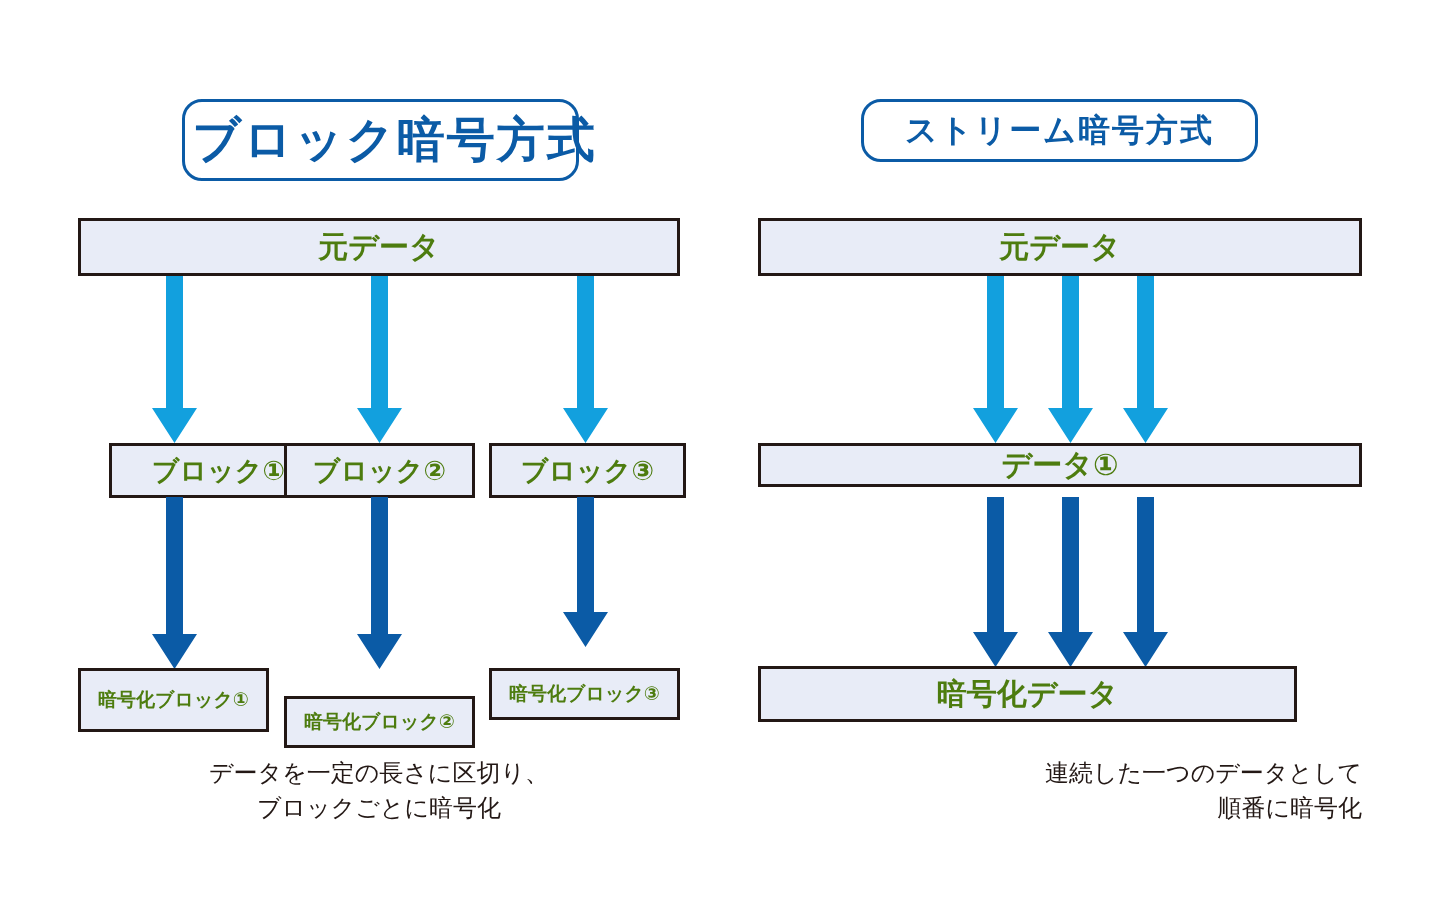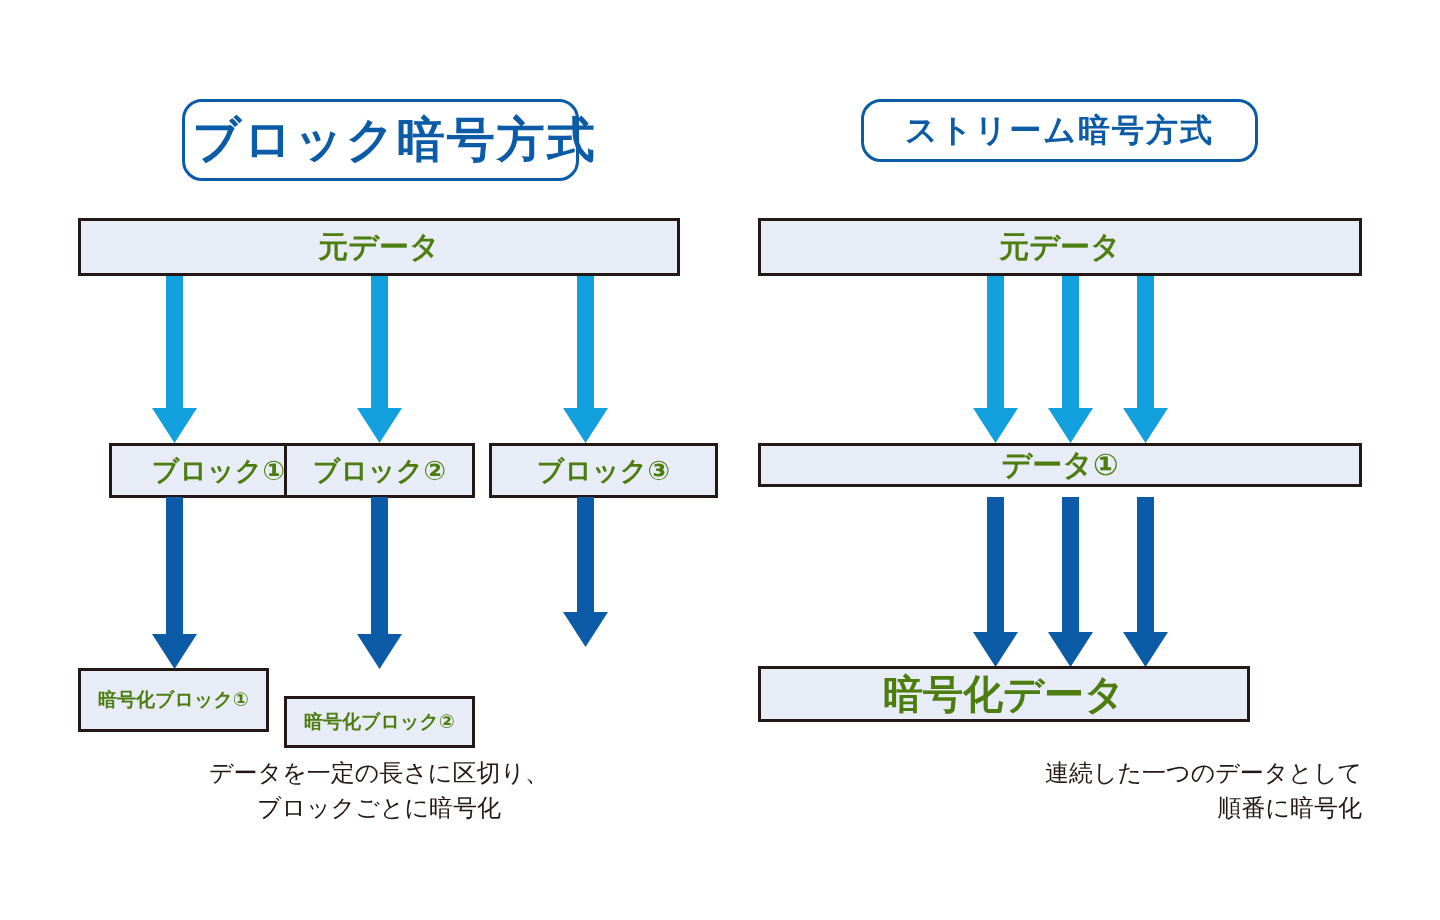--- a/index.html
+++ b/index.html
@@ -79,7 +79,7 @@
   .l-src   { left: 78px;  top: 218px; width: 602px; height: 58px;  font-size: 30px; }
   .l-blk1  { left: 78px;  top: 443px; width: 219px; height: 55px;  font-size: 27px; margin-left: 31px; }
   .l-blk2  { left: 284px; top: 443px; width: 191px; height: 55px;  font-size: 27px; }
-  .l-blk3  { left: 489px; top: 443px; width: 229px; height: 55px;  font-size: 27px; }
+  .l-blk3  { left: 489px; top: 443px; width: 197px; height: 55px;  font-size: 27px; }
   .l-enc1  { left: 78px;  top: 668px; width: 191px; height: 64px;  font-size: 19px; }
   .l-enc2  { left: 284px; top: 696px; width: 191px; height: 52px;  font-size: 19px; }
   .l-enc3  { left: 489px; top: 668px; width: 191px; height: 52px;  font-size: 19px; }

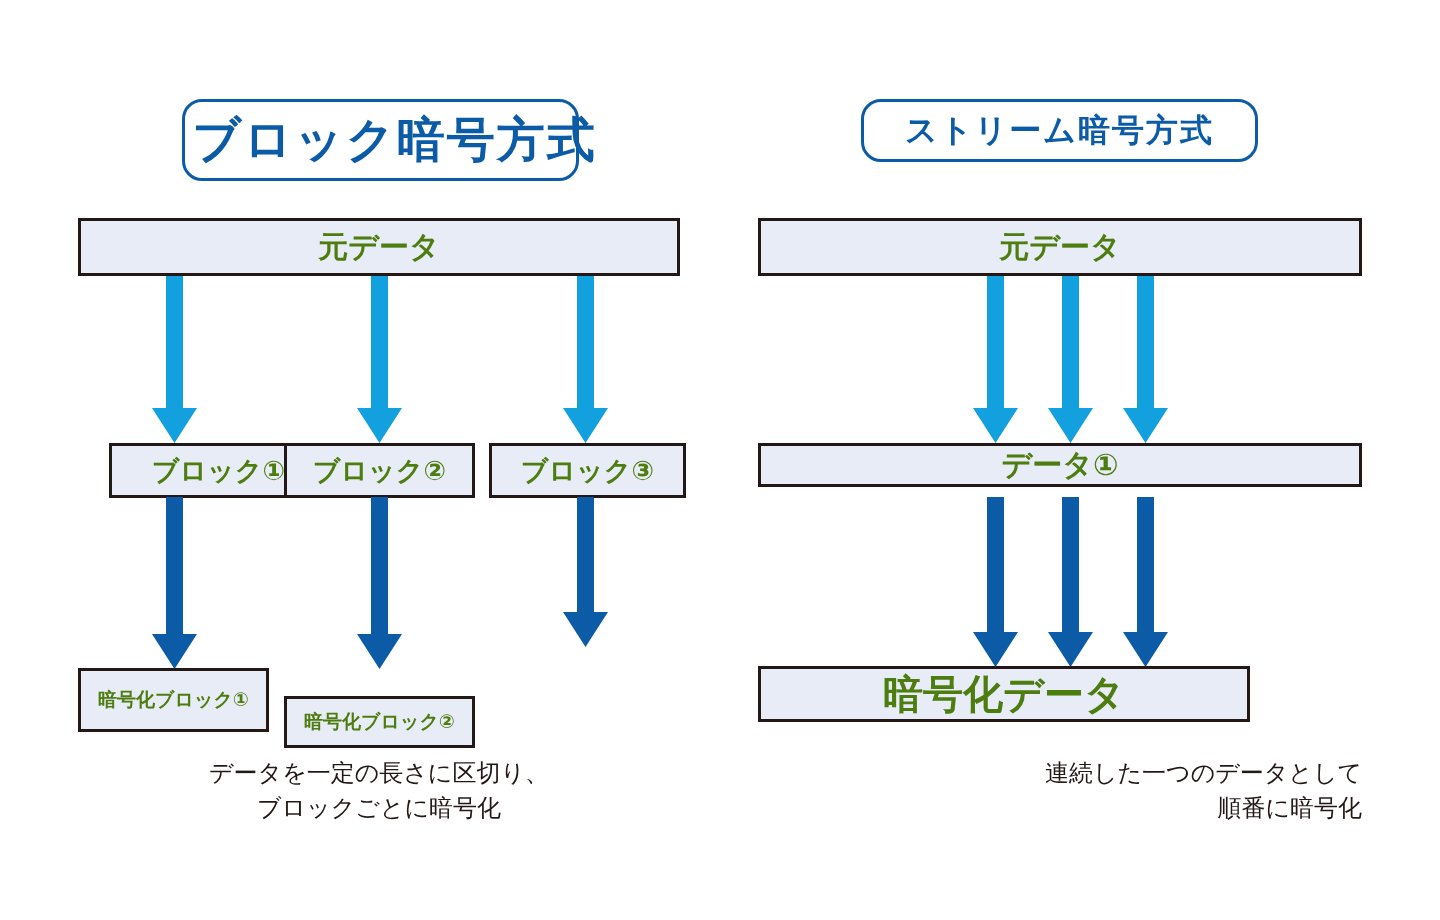--- a/index.html
+++ b/index.html
@@ -158,6 +158,7 @@
 
     <div class="box l-enc1">暗号化ブロック①</div>
     <div class="box l-enc2">暗号化ブロック②</div>
+    <div class="box l-enc3">暗号化ブロック③</div>
 
     <div class="caption cap-left">
       <span class="line">データを一定の長さに区切り、</span>

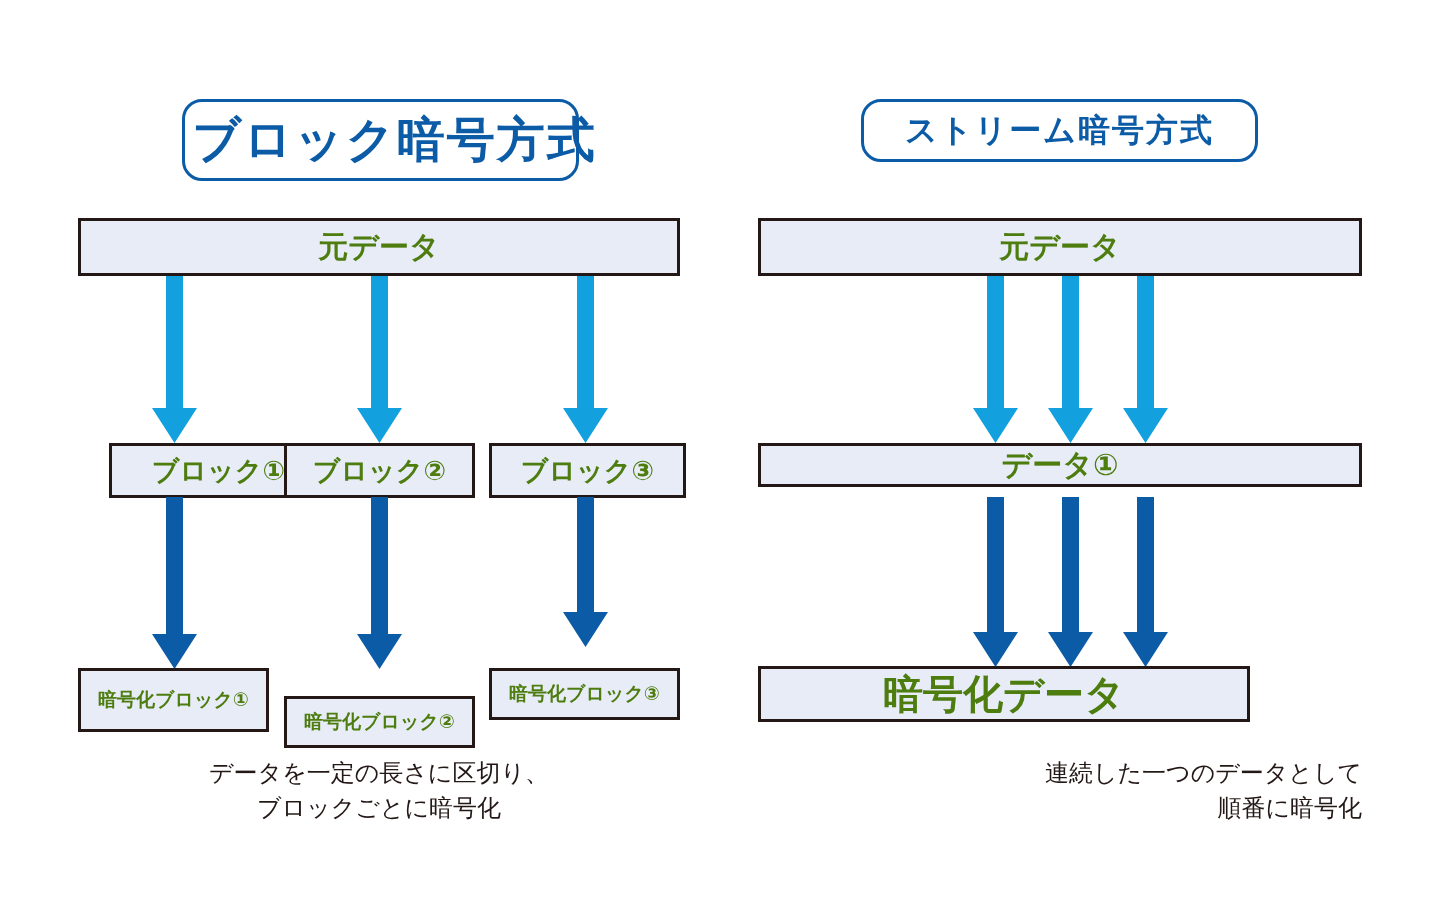--- a/index.html
+++ b/index.html
@@ -87,7 +87,7 @@
   
   .r-src   { left: 758px; top: 218px; width: 604px; height: 58px; font-size: 30px; }
   .r-data  { left: 758px; top: 443px; width: 604px; height: 44px; font-size: 30px; }
-  .r-enc   { left: 758px; top: 666px; width: 492px; height: 56px; font-size: 40px; }
+  .r-enc   { left: 758px; top: 666px; width: 539px; height: 56px; font-size: 30px; }
 
   
   .arrow {

